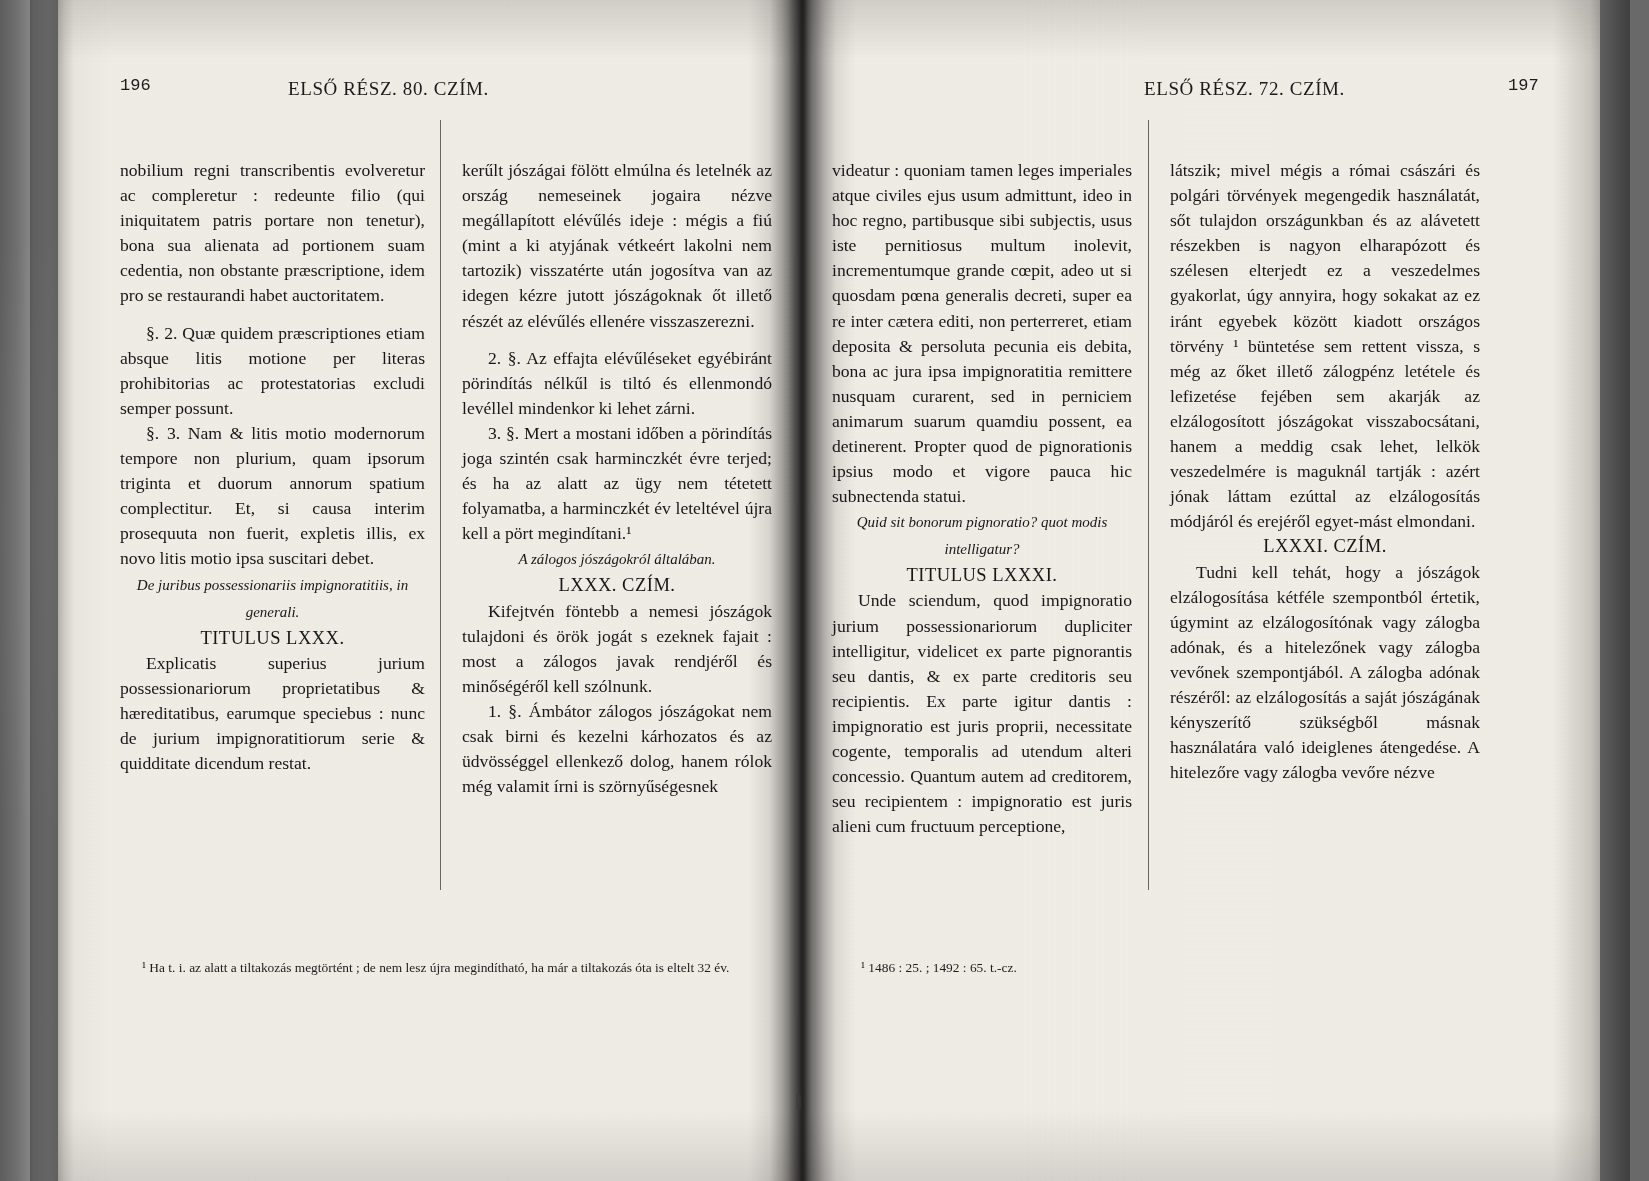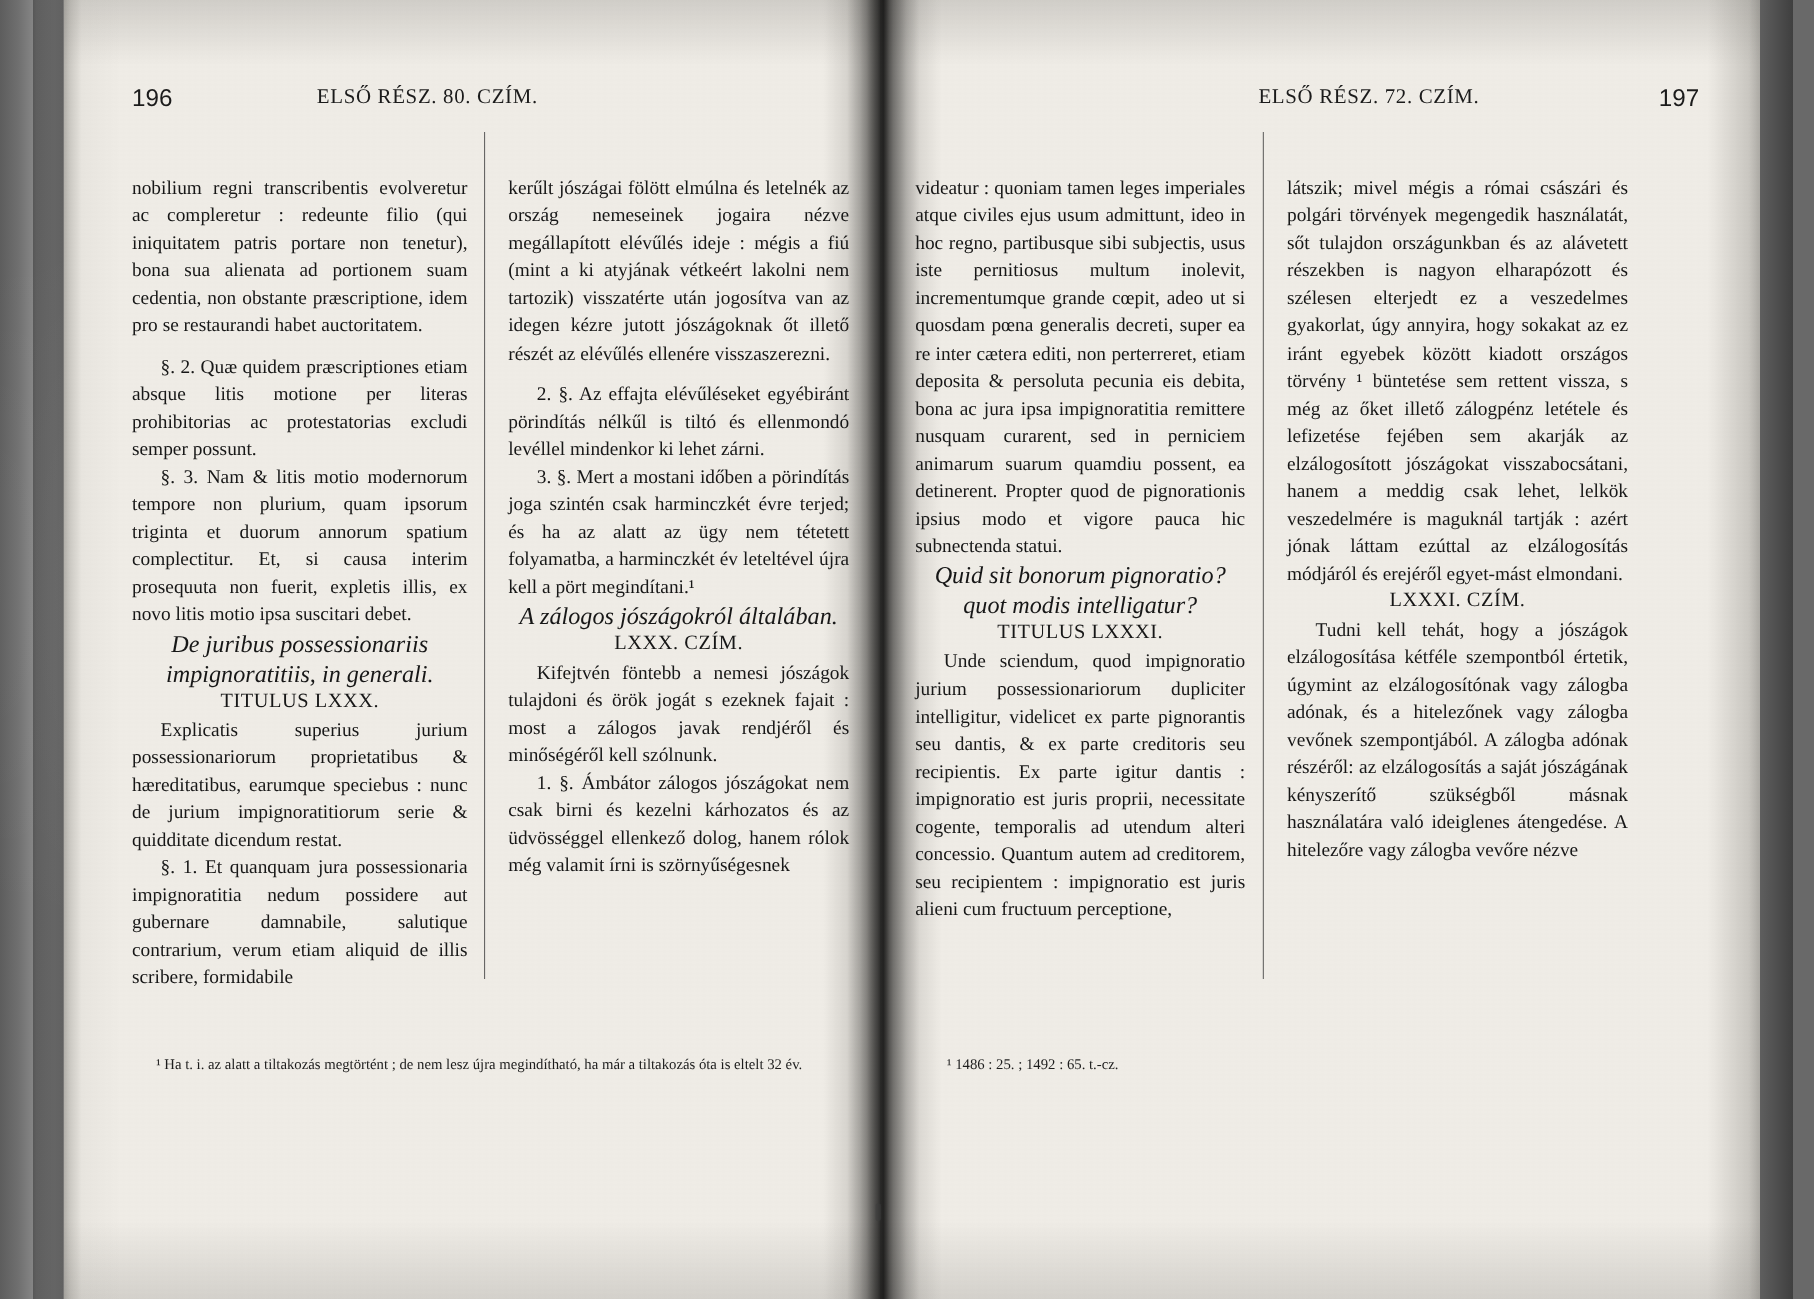--- a/index.html
+++ b/index.html
@@ -61,9 +61,9 @@
   .folio {
     position: absolute;
     top: 76px;
-    font-size: 22px;
+    font-size: 17px;
     color: #1b1b1b;
-    font-family: Liberation Sans, sans-serif;
+    font-family: Liberation Mono, monospace;
   }
 
   .col {

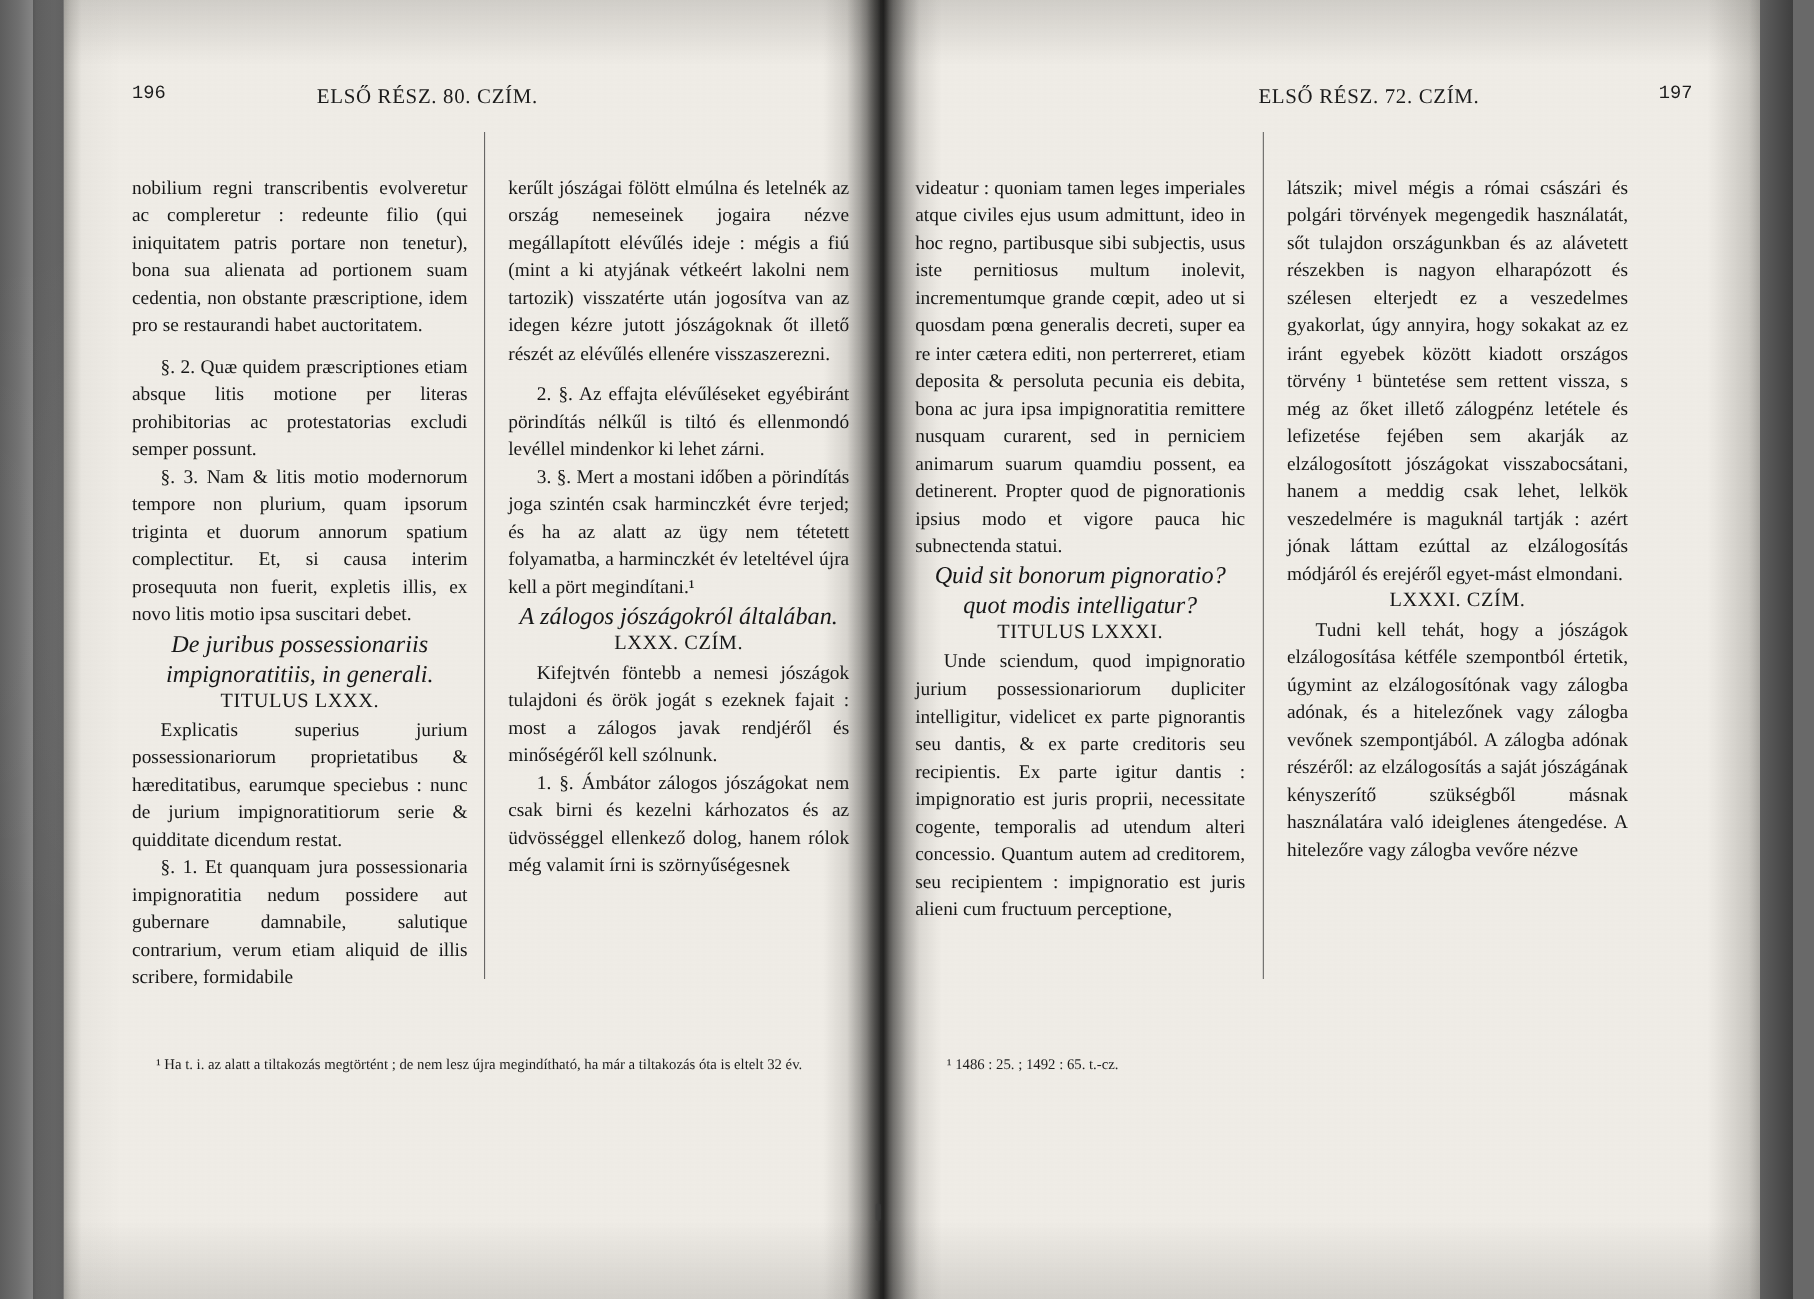--- a/index.html
+++ b/index.html
@@ -95,7 +95,7 @@
   .running-title {
     font-style: italic;
     text-align: center;
-    font-size: 22px;
+    font-size: 15px;
     line-height: 27px;
     margin-top: 34px;
     margin-bottom: 6px;

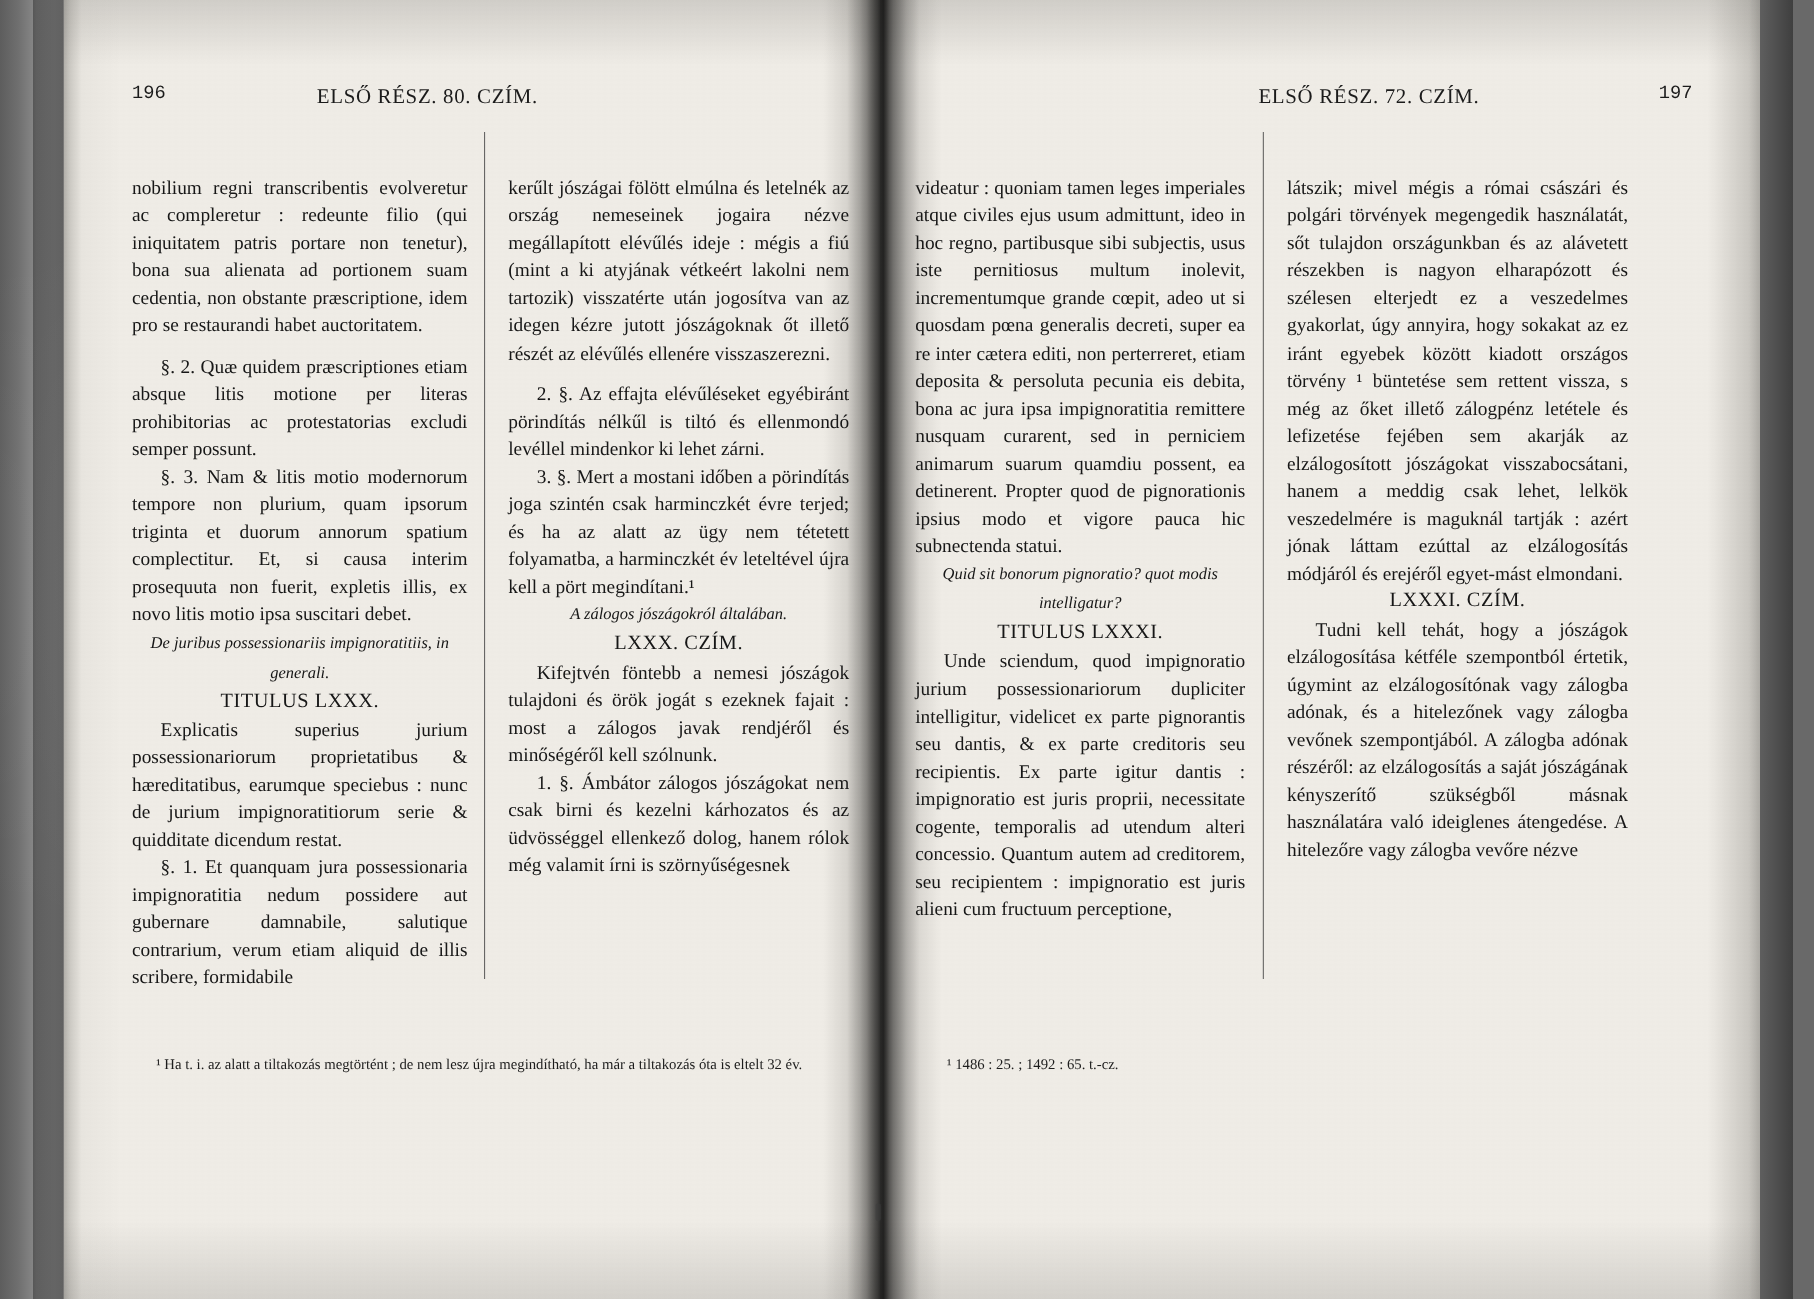--- a/index.html
+++ b/index.html
@@ -183,7 +183,6 @@
       <p class="running-title">De juribus possessionariis impignoratitiis, in generali.</p>
       <p class="titulus">TITULUS LXXX.</p>
       <p class="indent">Explicatis superius jurium possessionariorum proprietatibus &amp; hæreditatibus, earumque speciebus : nunc de jurium impignoratitiorum serie &amp; quidditate dicendum restat.</p>
-      <p class="indent">§. 1. Et quanquam jura possessionaria impignoratitia nedum possidere aut gubernare damnabile, salutique contrarium, verum etiam aliquid de illis scribere, formidabile</p>
     </div>
 
     <div class="col" style="left: 404px; width: 310px;">

